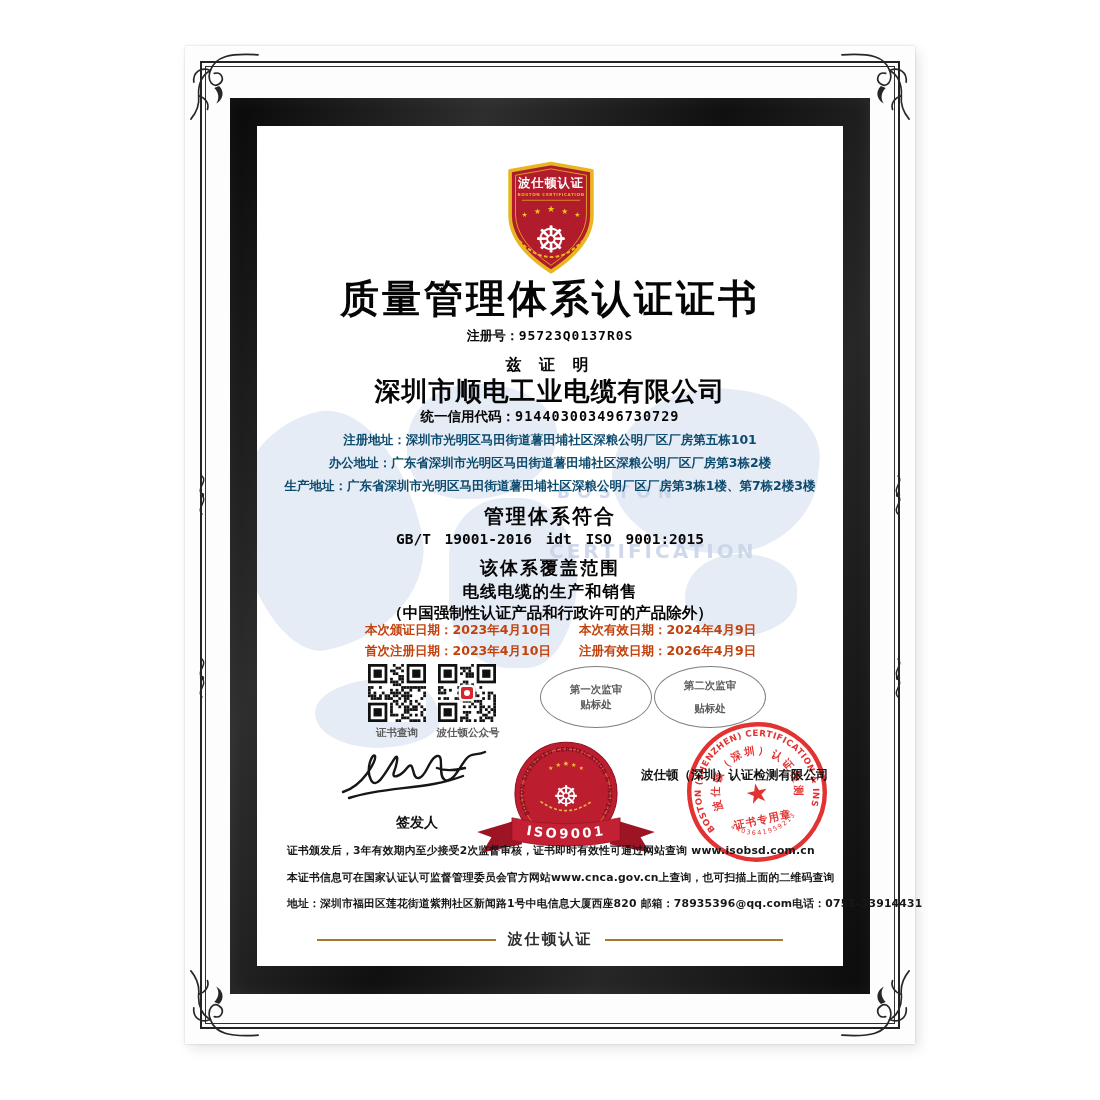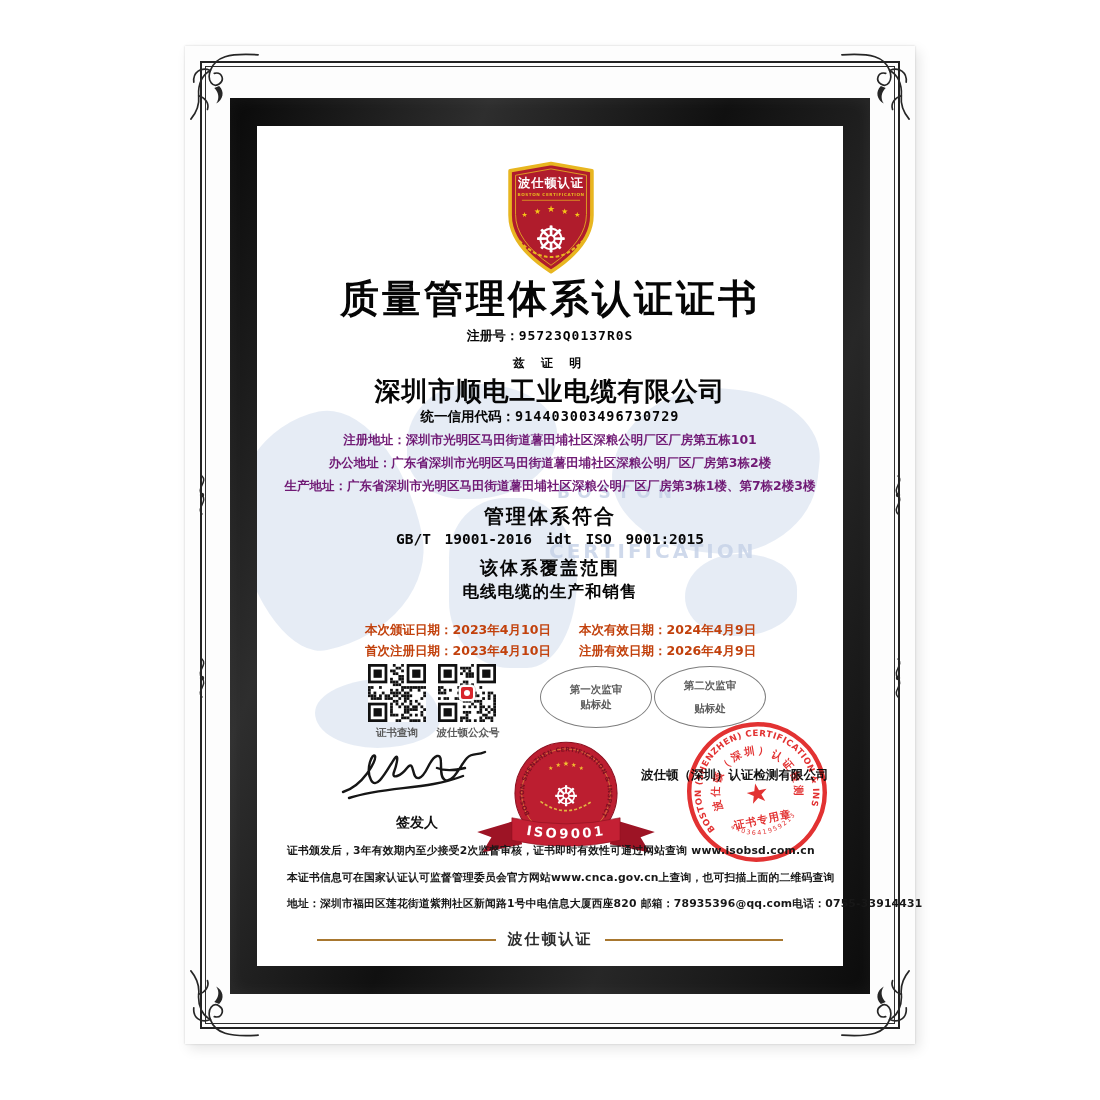--- a/index.html
+++ b/index.html
@@ -50,7 +50,7 @@
   .title { top:146px; font-size:39px; font-weight:900; letter-spacing:3px; }
   .reg { top:201px; font-size:13px; font-weight:700; }
   .mono { font-family:"DejaVu Sans Mono","Liberation Mono",monospace; font-weight:700; letter-spacing:1px; }
-  .certify { top:229px; font-size:12px; font-weight:700; letter-spacing:6px; }
+  .certify { top:229px; font-size:16px; font-weight:700; letter-spacing:6px; }
   .company { top:248px; font-size:26px; font-weight:900; letter-spacing:1px; }
   .credit { top:282px; font-size:13.5px; font-weight:700; }
   .addr { position:absolute; left:0; right:0; top:302px; text-align:center; font-size:12.5px; font-weight:700; line-height:23px; color:#701a75; }

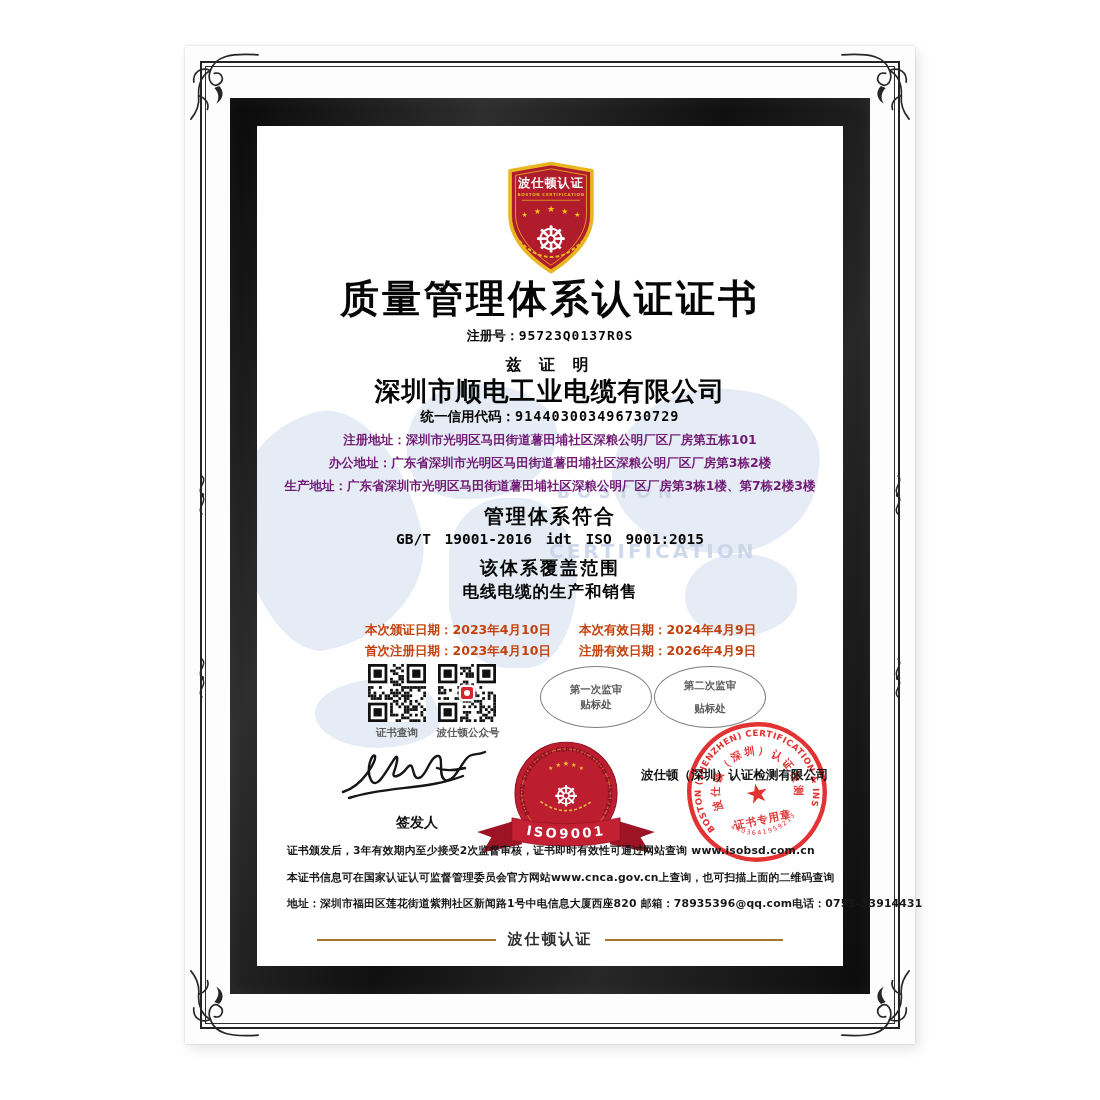--- a/index.html
+++ b/index.html
@@ -53,7 +53,7 @@
   .certify { top:229px; font-size:16px; font-weight:700; letter-spacing:6px; }
   .company { top:248px; font-size:26px; font-weight:900; letter-spacing:1px; }
   .credit { top:282px; font-size:13.5px; font-weight:700; }
-  .addr { position:absolute; left:0; right:0; top:302px; text-align:center; font-size:12.5px; font-weight:700; line-height:23px; color:#701a75; }
+  .addr { position:absolute; left:0; right:0; top:302px; text-align:center; font-size:12.5px; font-weight:700; line-height:23px; color:#0c4a6e; }
   .conform { top:377px; font-size:20px; font-weight:900; letter-spacing:2px; }
   .standard { top:405px; font-size:14.5px; font-family:"DejaVu Sans Mono","Liberation Mono",monospace; font-weight:700; word-spacing:5px; }
   .scope-h { top:430px; font-size:18px; font-weight:900; letter-spacing:2px; }

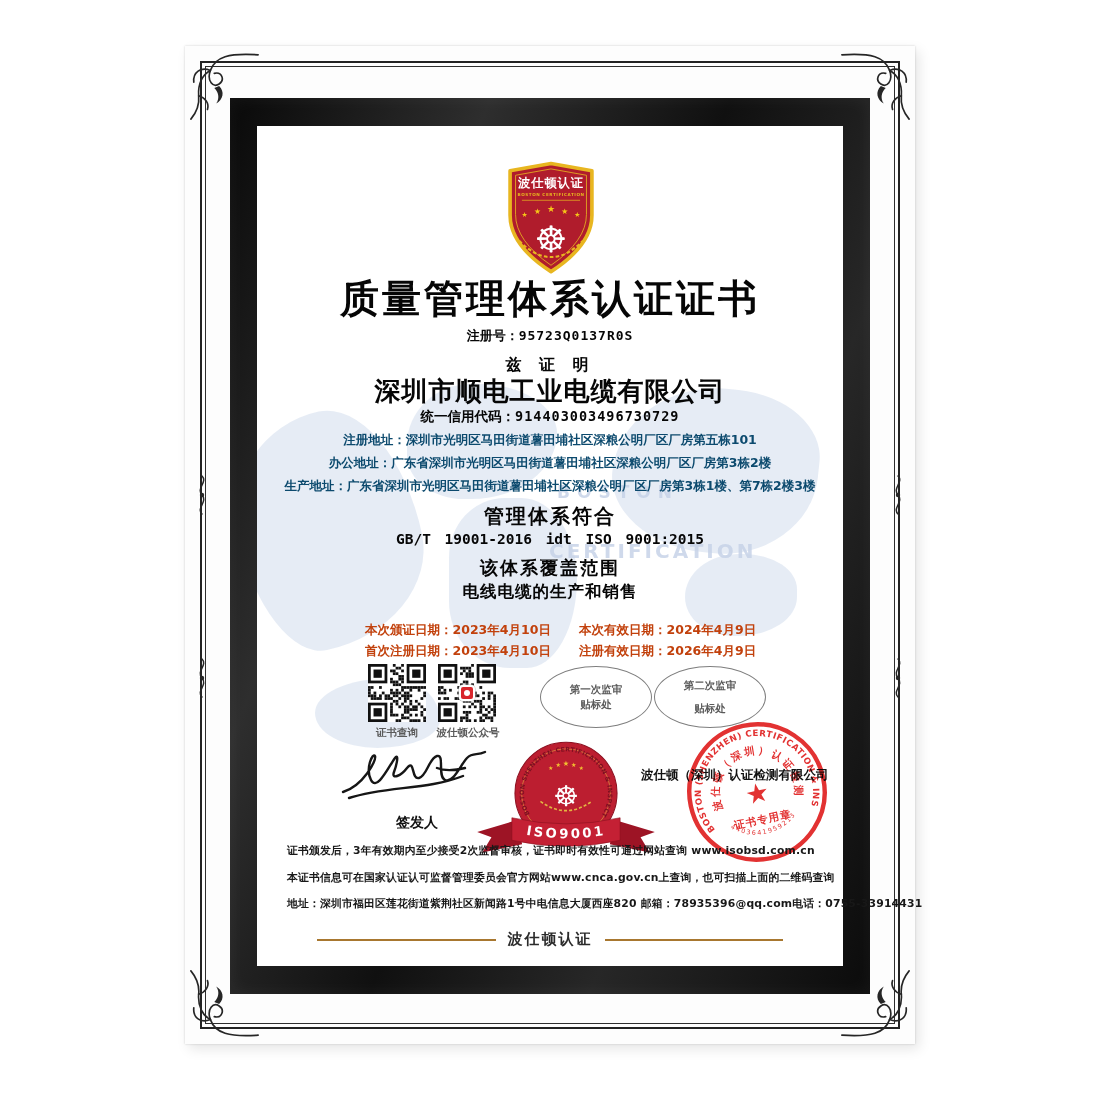--- a/index.html
+++ b/index.html
@@ -208,6 +208,7 @@
         <div class="row standard">GB/T 19001-2016 idt ISO 9001:2015</div>
         <div class="row scope-h">该体系覆盖范围</div>
         <div class="row scope">电线电缆的生产和销售</div>
+        <div class="row scope-note">（中国强制性认证产品和行政许可的产品除外）</div>
 
         <div class="dates">
           <div class="date-item">

